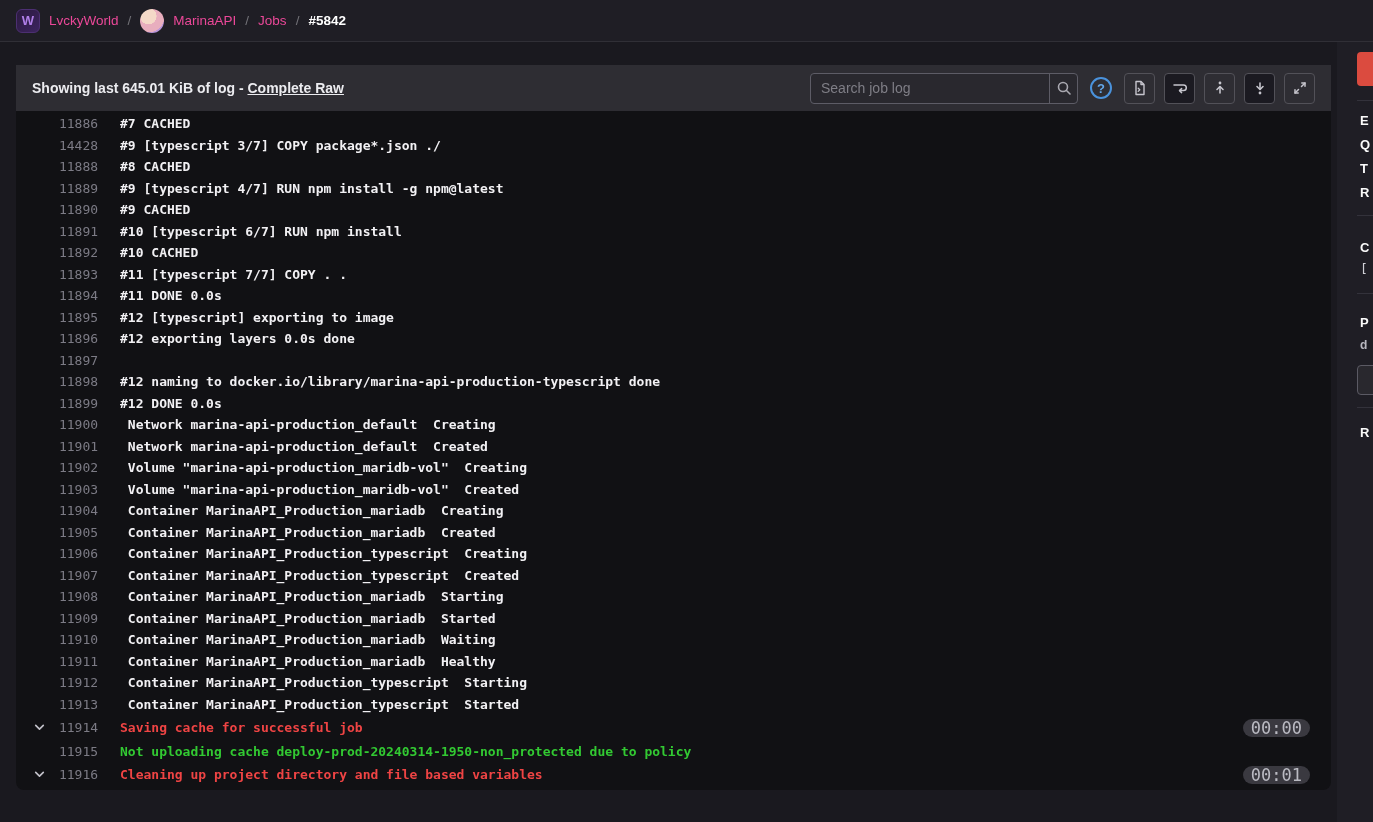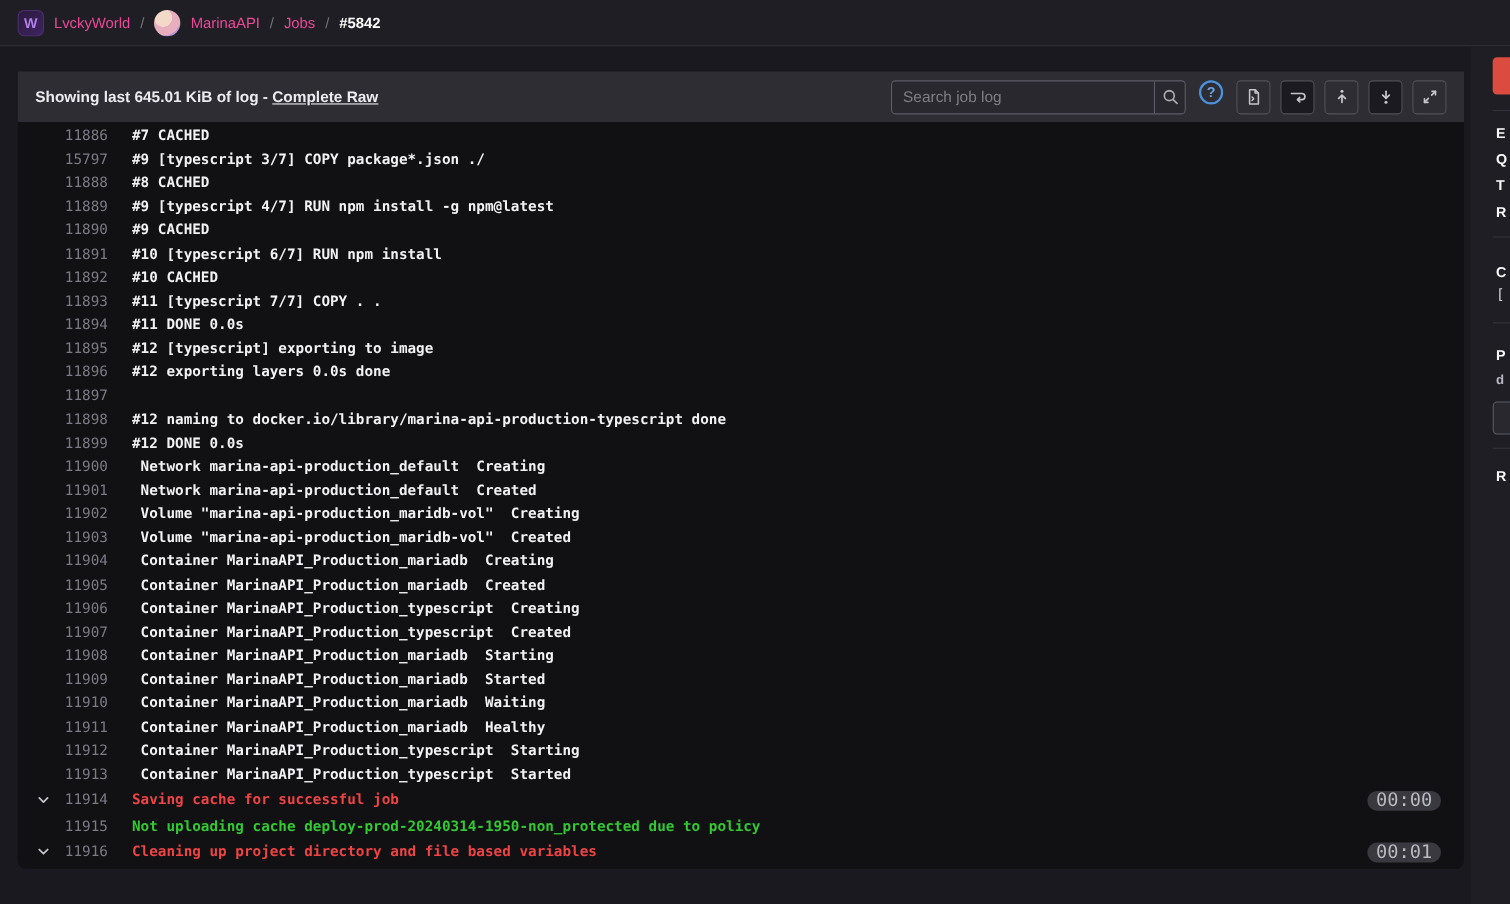--- a/index.html
+++ b/index.html
@@ -19,7 +19,7 @@
   .log-header { height:46px; flex:0 0 46px; background:#2e2d33; display:flex; align-items:center; padding:0 16px;margin-top:19px; }
   .showing { color:#ececf0; font-size:14px; font-weight:600; white-space:nowrap; }
   .raw-link { color:#ececf0; text-decoration:underline; cursor:pointer; font-weight:600; }
-  .hdr-controls { margin-left:auto; display:flex; gap:9px; }
+  .hdr-controls { margin-left:auto; display:flex; align-items:center; gap:9px; }
   .search-group { display:flex; align-items:stretch; width:268px; height:31px; border:1px solid #5d5c66; border-radius:4px; background:#29282e; overflow:hidden; }
   .search-input { flex:1; background:transparent; border:none; outline:none; color:#e6e5ea; font-size:14px; padding:0 10px; font-family:"Liberation Sans", sans-serif; }
   .search-input::placeholder { color:#7f7e86; }

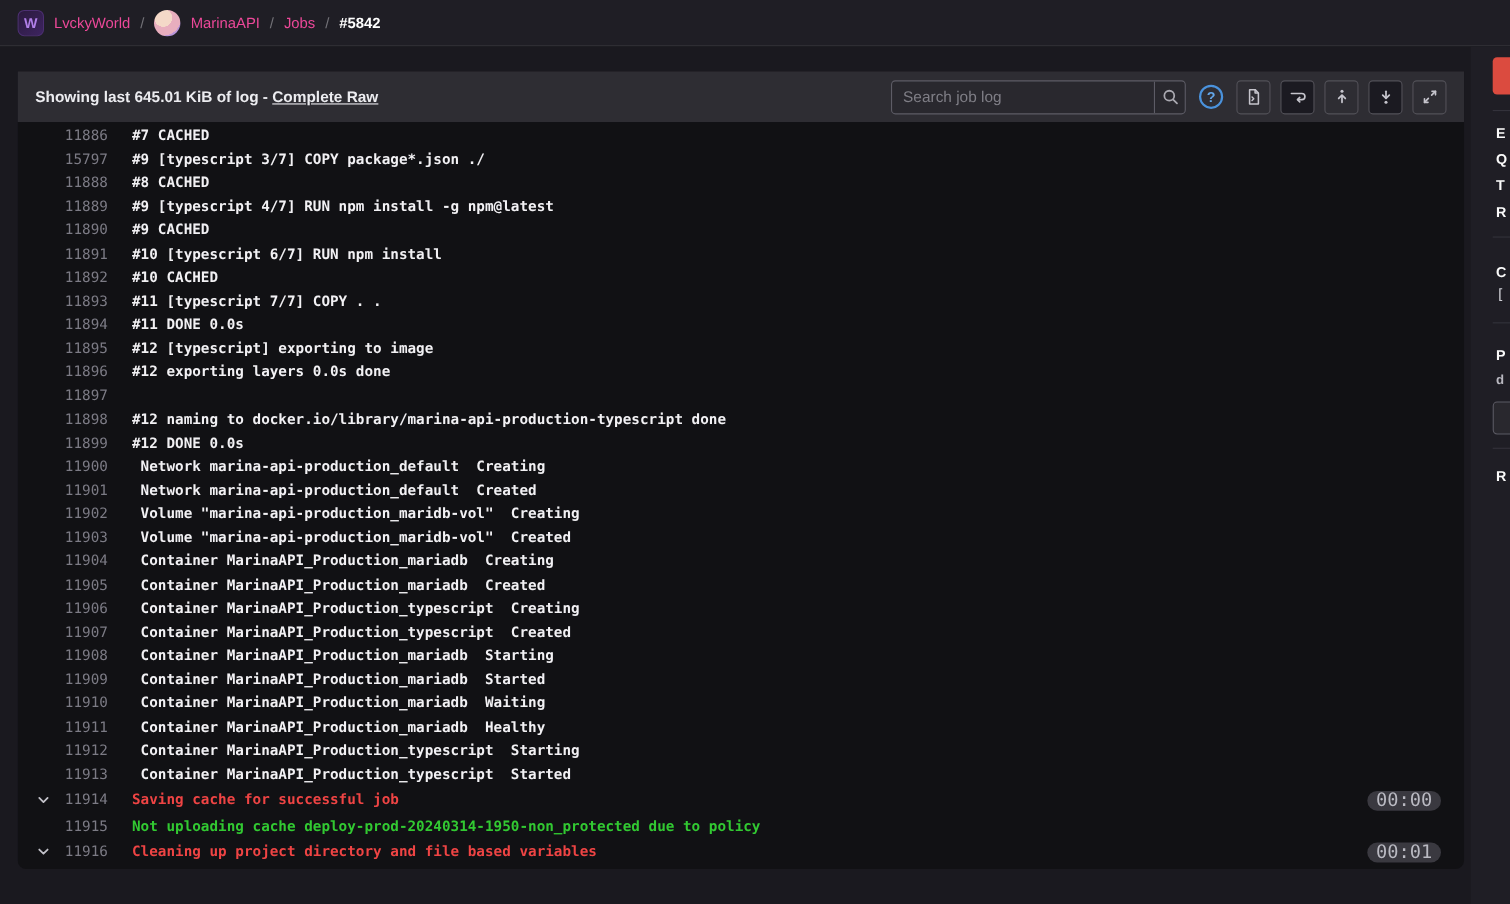--- a/index.html
+++ b/index.html
@@ -118,7 +118,7 @@
   </div>
   <div class="log-body" id="log-body">
       <div class="log-row"><span class="chev"></span><span class="ln">11886</span><span class="txt ">#7 CACHED</span></div>
-      <div class="log-row"><span class="chev"></span><span class="ln">15797</span><span class="txt ">#9 [typescript 3/7] COPY package*.json ./</span></div>
+      <div class="log-row"><span class="chev"></span><span class="ln">14428</span><span class="txt ">#9 [typescript 3/7] COPY package*.json ./</span></div>
       <div class="log-row"><span class="chev"></span><span class="ln">11888</span><span class="txt ">#8 CACHED</span></div>
       <div class="log-row"><span class="chev"></span><span class="ln">11889</span><span class="txt ">#9 [typescript 4/7] RUN npm install -g npm@latest</span></div>
       <div class="log-row"><span class="chev"></span><span class="ln">11890</span><span class="txt ">#9 CACHED</span></div>

